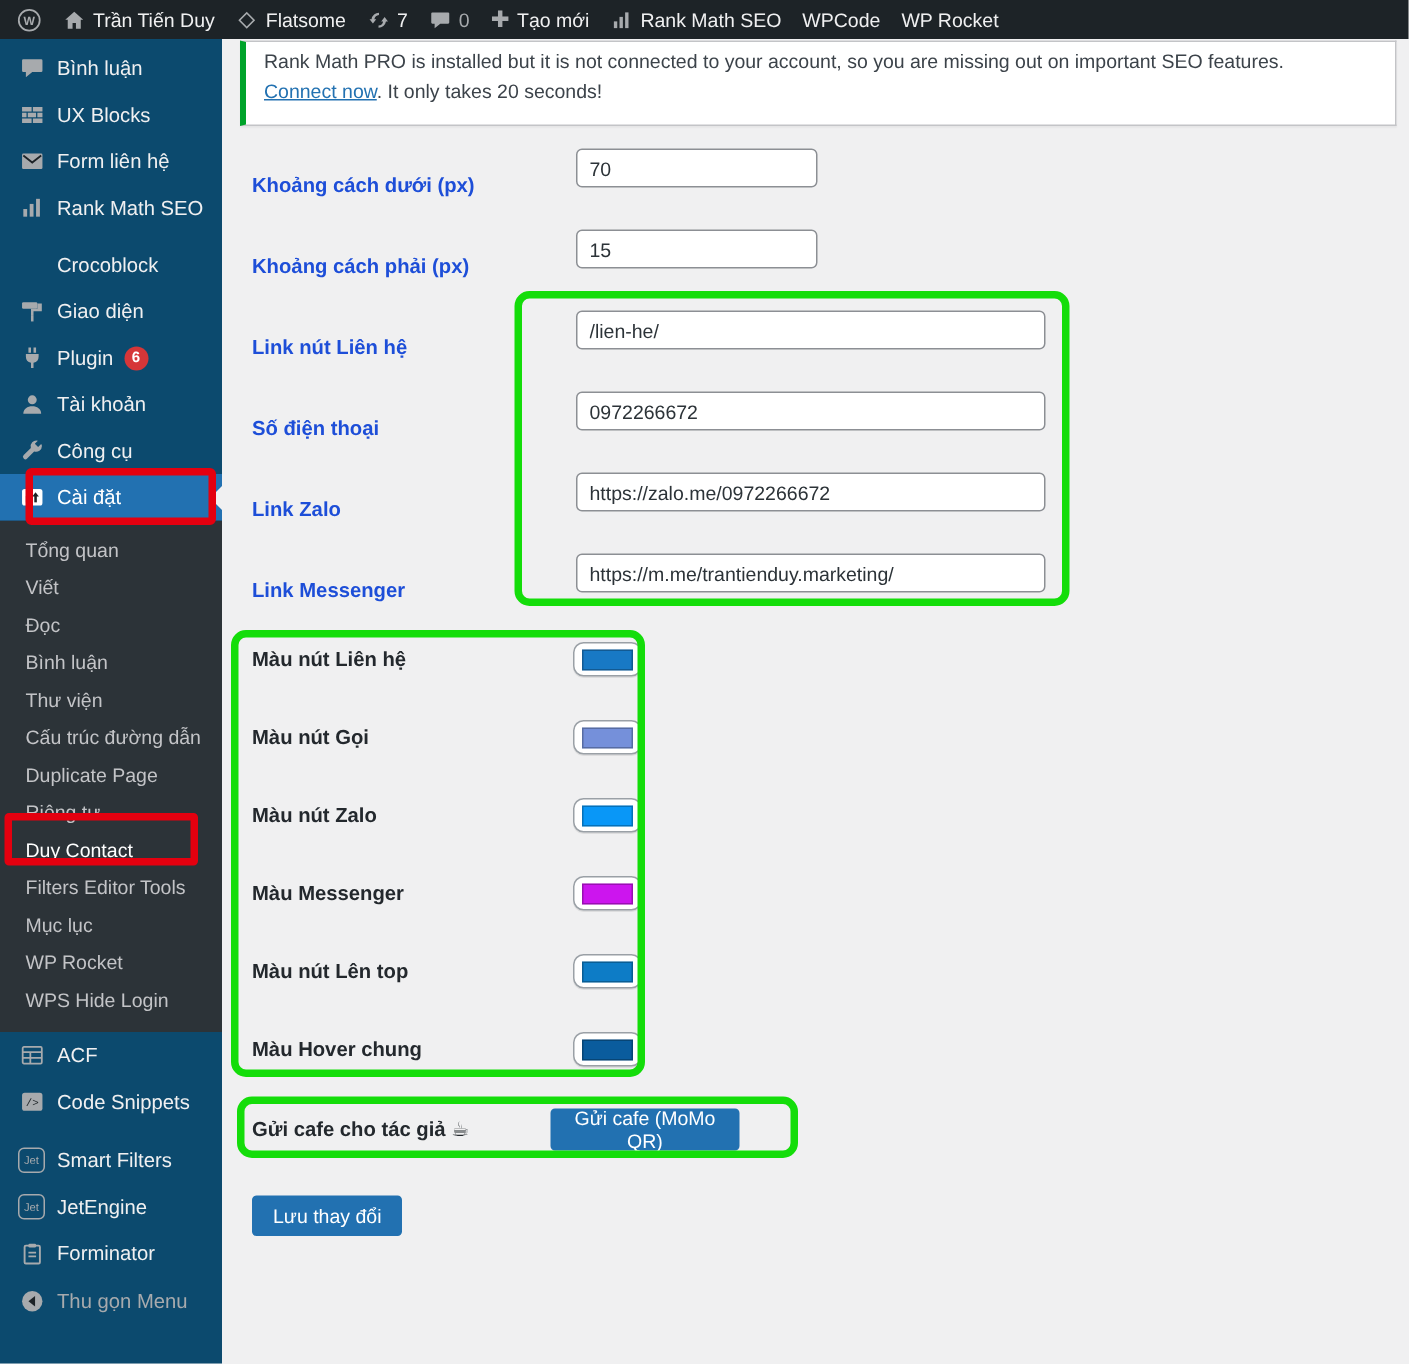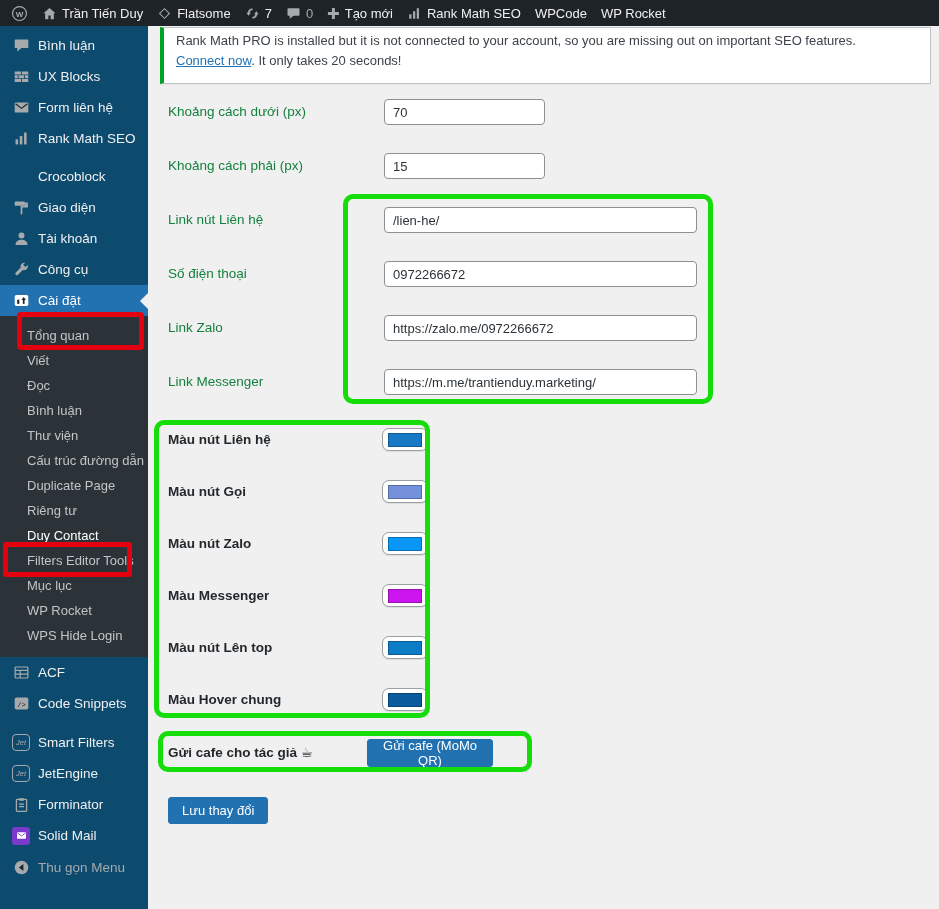--- a/index.html
+++ b/index.html
@@ -44,7 +44,7 @@
     padding:3px 12px;font-size:13px;color:#3c434a;line-height:20px;overflow:hidden;}
   #notice a{color:#2271b1;text-decoration:underline;cursor:pointer;}
   .frow{position:absolute;left:16px;height:26px;}
-  .flabel{position:absolute;left:0;top:0;line-height:26px;font-weight:400;font-size:13.5px;color:#15803d;white-space:nowrap;}
+  .flabel{position:absolute;left:0;top:12px;line-height:26px;font-weight:700;font-size:13.5px;color:#1d4ed8;white-space:nowrap;}
   .finput{position:absolute;left:216px;top:0;height:26px;border:1px solid #8c8f94;border-radius:4px;
     background:#fff;padding:12px 8px;font-size:13px;color:#2c3338;font-family:inherit;}
   .finput.short{width:161px;}

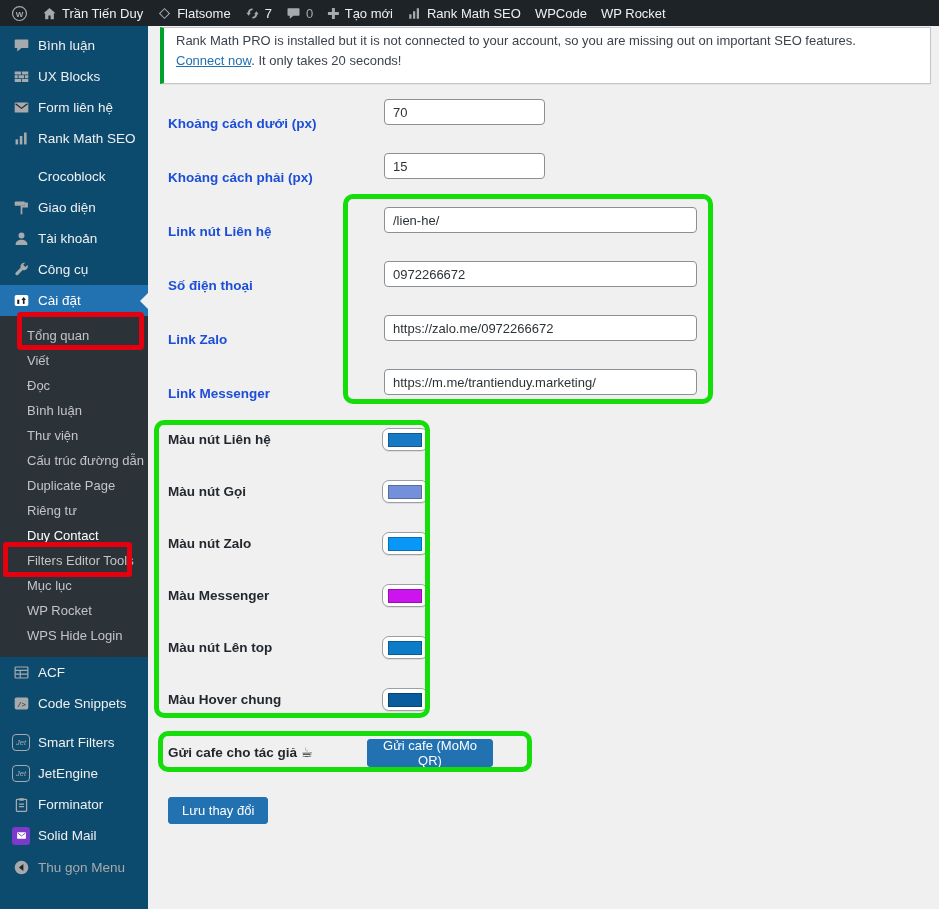--- a/index.html
+++ b/index.html
@@ -193,6 +193,15 @@
     <span class="m-label">Giao diện</span>
   </div>
 
+  <div class="m-item">
+    <span class="m-icon">
+      <svg width="17" height="17" viewBox="0 0 20 20" fill="currentColor">
+          <path d="M7 2h2v4H7zM11 2h2v4h-2zM5 7h10v2a5 5 0 01-4 4.9V18H9v-4.1A5 5 0 015 9z"></path>
+        </svg>
+    </span>
+    <span class="m-label">Plugin</span>
+    <span class="badge">6</span>
+  </div>
 
   <div class="m-item">
     <span class="m-icon">

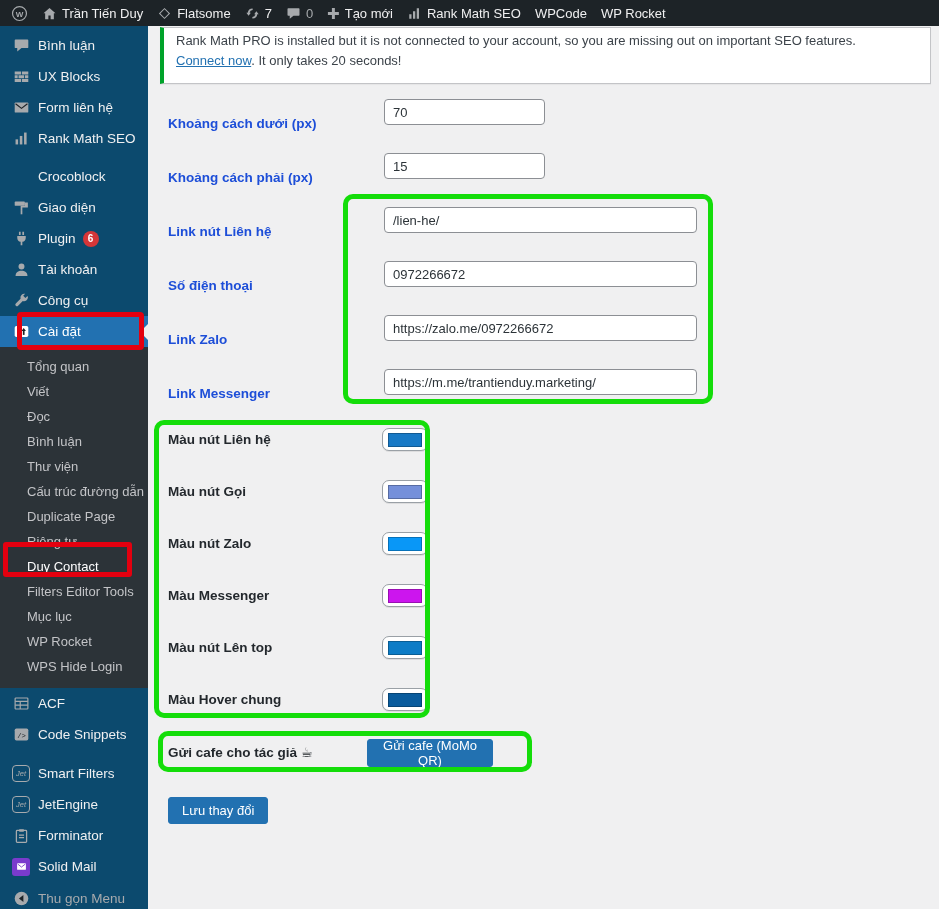--- a/index.html
+++ b/index.html
@@ -29,7 +29,7 @@
   .badge{background:#d63638;color:#fff;border-radius:50%;min-width:16px;height:16px;line-height:16px;
     text-align:center;font-size:10px;margin-left:7px;font-weight:700;}
   #submenu{background:#2c3338;padding:7px 0 9px 0;}
-  .sm-item{display:block;height:25px;line-height:25px;padding-left:27px;color:#c3c4c7;font-size:13px;cursor:pointer;white-space:nowrap;}
+  .sm-item{display:block;height:25px;line-height:25px;padding-left:17px;color:#c3c4c7;font-size:13px;cursor:pointer;white-space:nowrap;}
   .sm-item.active{color:#fff;font-weight:400;}
   .gap8{height:8px;}
   .collapse{margin-top:1px;color:#a7aaad;}

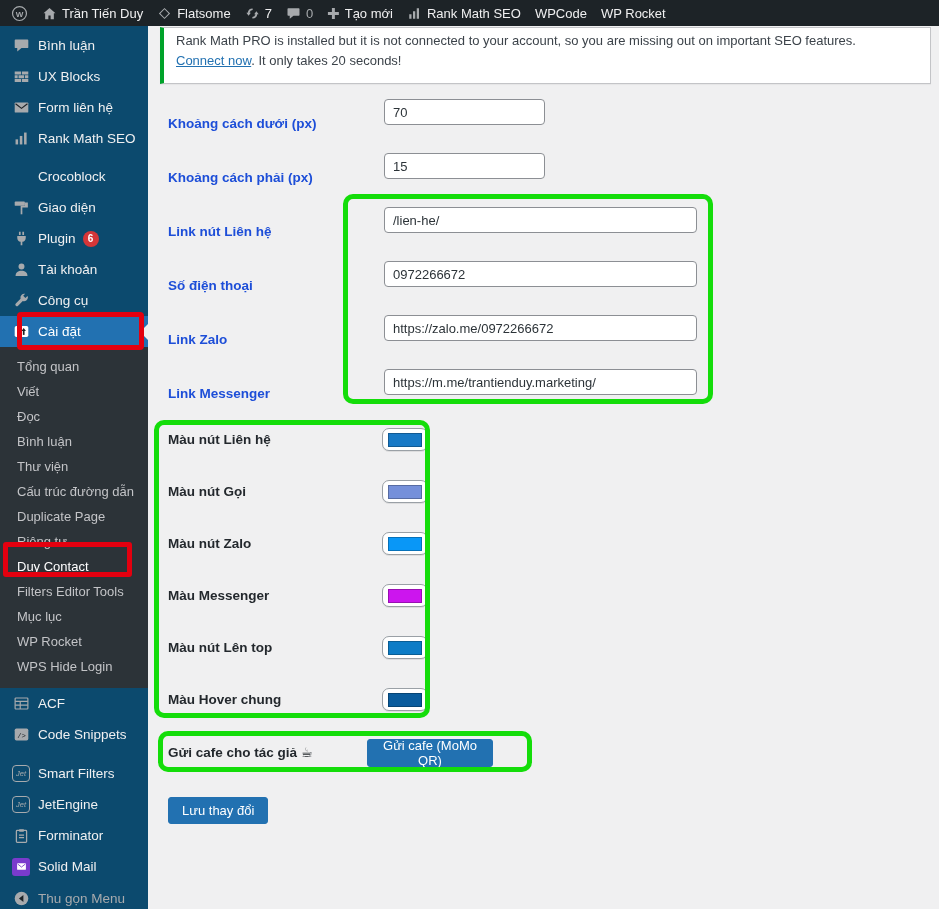--- a/index.html
+++ b/index.html
@@ -34,7 +34,7 @@
   .gap8{height:8px;}
   .collapse{margin-top:1px;color:#a7aaad;}
   .jet-box{width:18px;height:17px;border:1.5px solid currentColor;border-radius:4px;
-    font-size:7.5px;font-style:italic;display:flex;align-items:center;justify-content:center;}
+    font-size:7.5px;display:flex;align-items:center;justify-content:center;}
   .solidmail-box{width:18px;height:18px;background:#7a3bcd;border-radius:3px;display:flex;align-items:center;justify-content:center;}
 
   

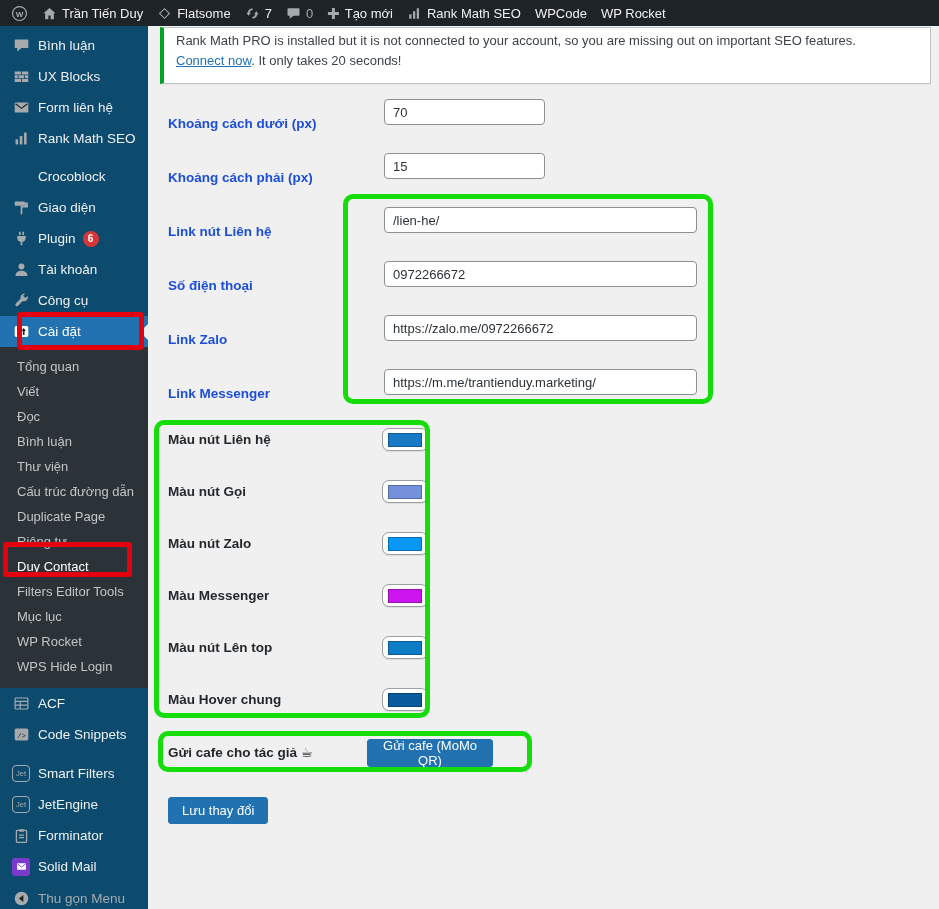--- a/index.html
+++ b/index.html
@@ -297,17 +297,6 @@
     <span class="m-label">Forminator</span>
   </div>
 
-  <div class="m-item">
-    <span class="m-icon">
-      <span class="solidmail-box">
-          <svg width="11" height="11" viewBox="0 0 20 20">
-            <rect x="2" y="4" width="16" height="12" rx="1" fill="#fff"></rect>
-            <path d="M3 5.5l7 5.5 7-5.5" stroke="#7a3bcd" stroke-width="1.6" fill="none"></path>
-          </svg>
-        </span>
-    </span>
-    <span class="m-label">Solid Mail</span>
-  </div>
 
   <div class="m-item collapse">
     <span class="m-icon">

